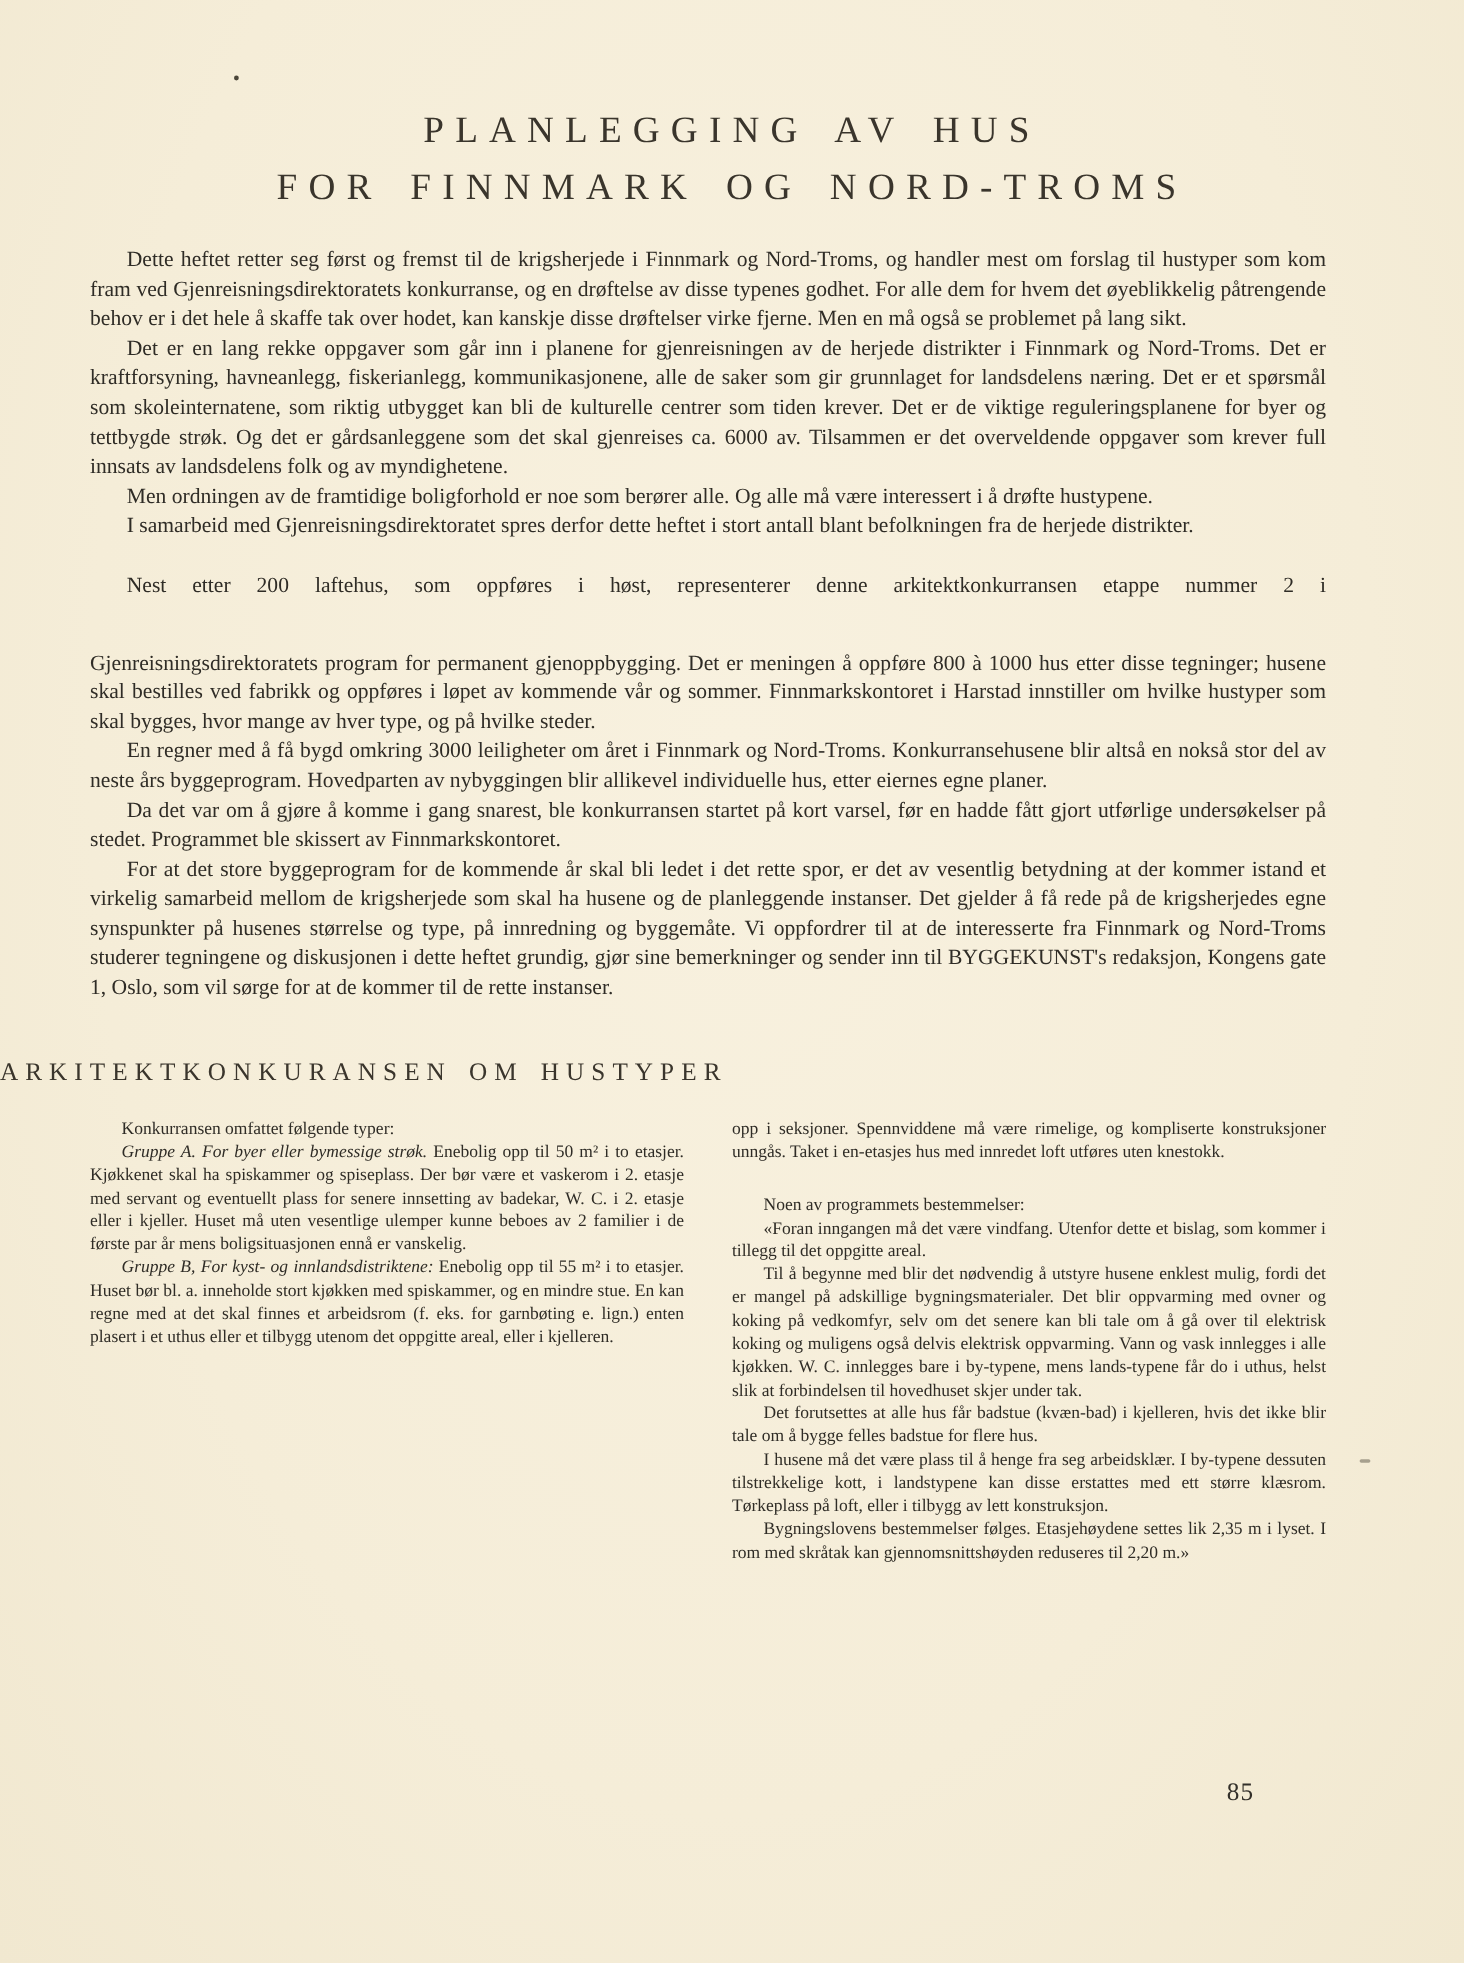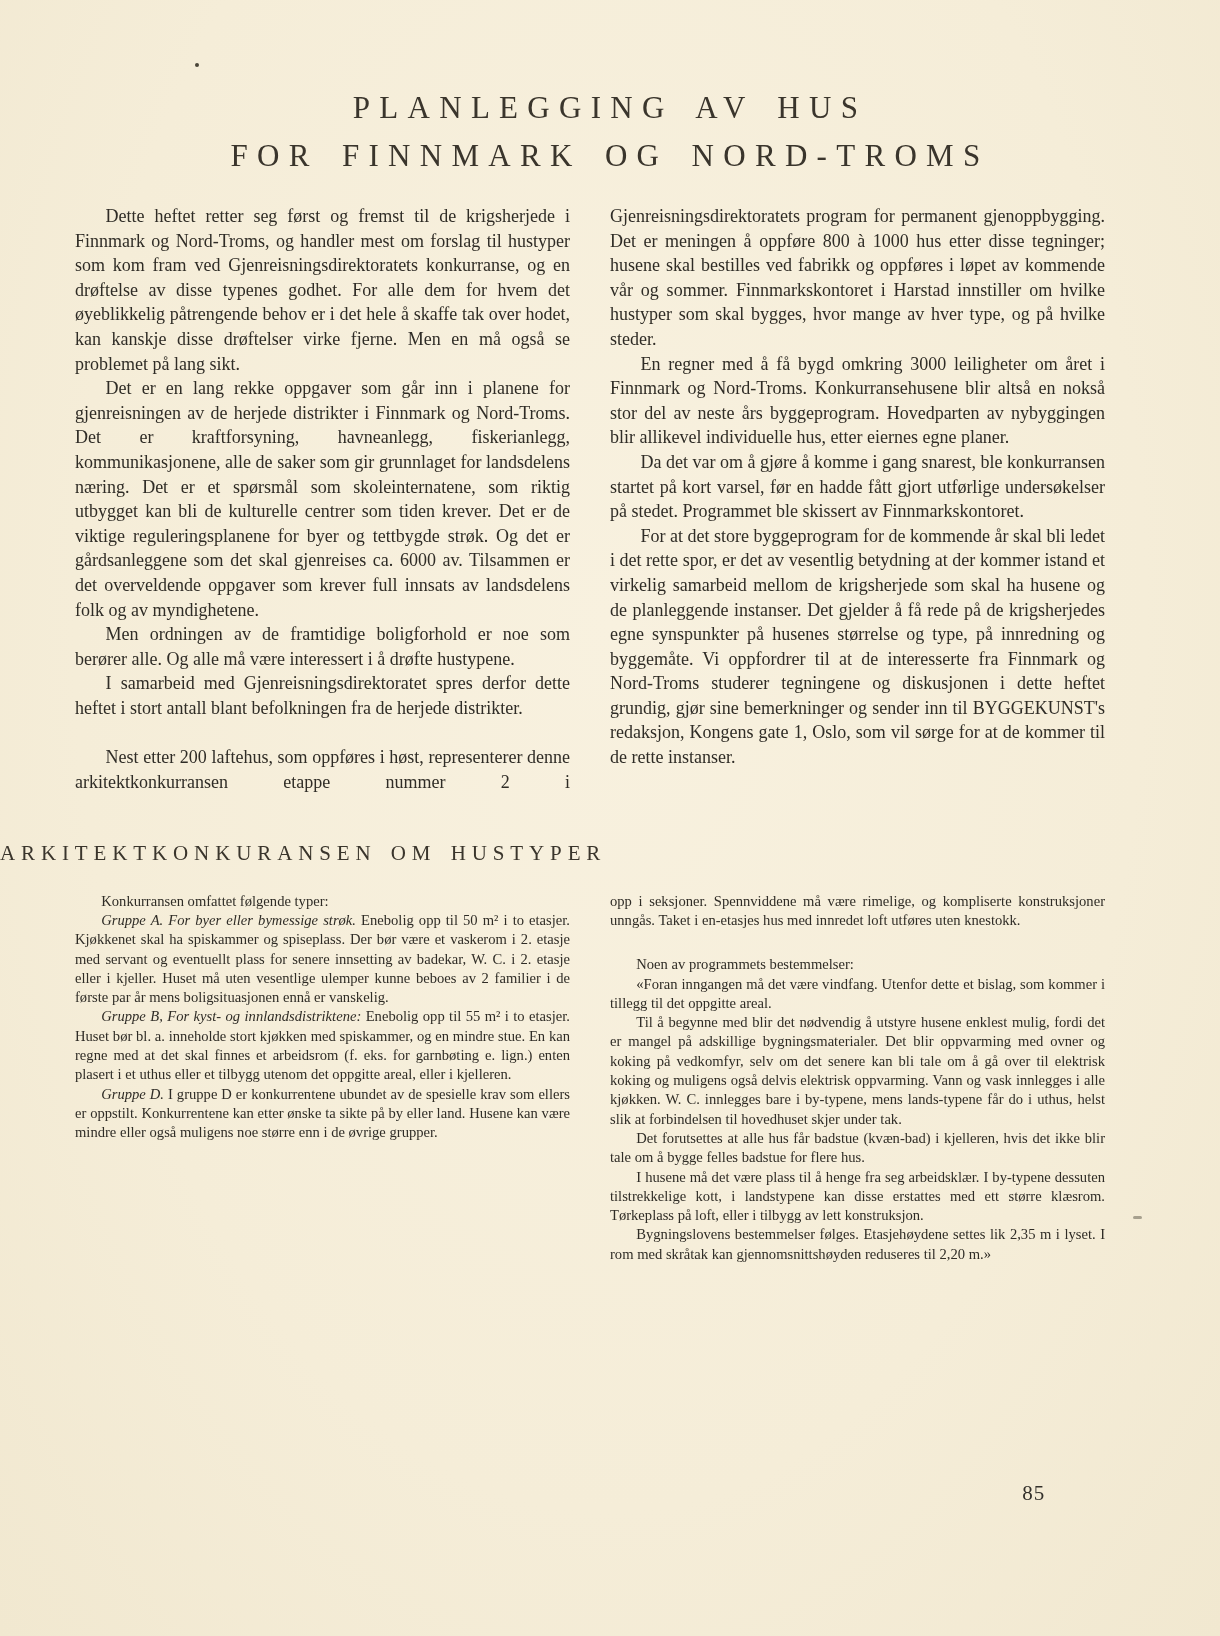--- a/index.html
+++ b/index.html
@@ -21,7 +21,7 @@
   .titleblock .t2{margin-top:8px;}
   .cols{display:flex;gap:40px;padding:0 115px 0 75px;}
   .col{flex:1;text-align:justify;}
-  .intro{margin-top:28px;font-size:18px;line-height:24.6px;}
+  .intro{margin-top:28px;font-size:18px;line-height:24.6px;flex-direction:column;}
   .intro p,.lower p{margin:0;}
   p.ind{text-indent:1.7em;}
   p.gap{margin-top:25px;}

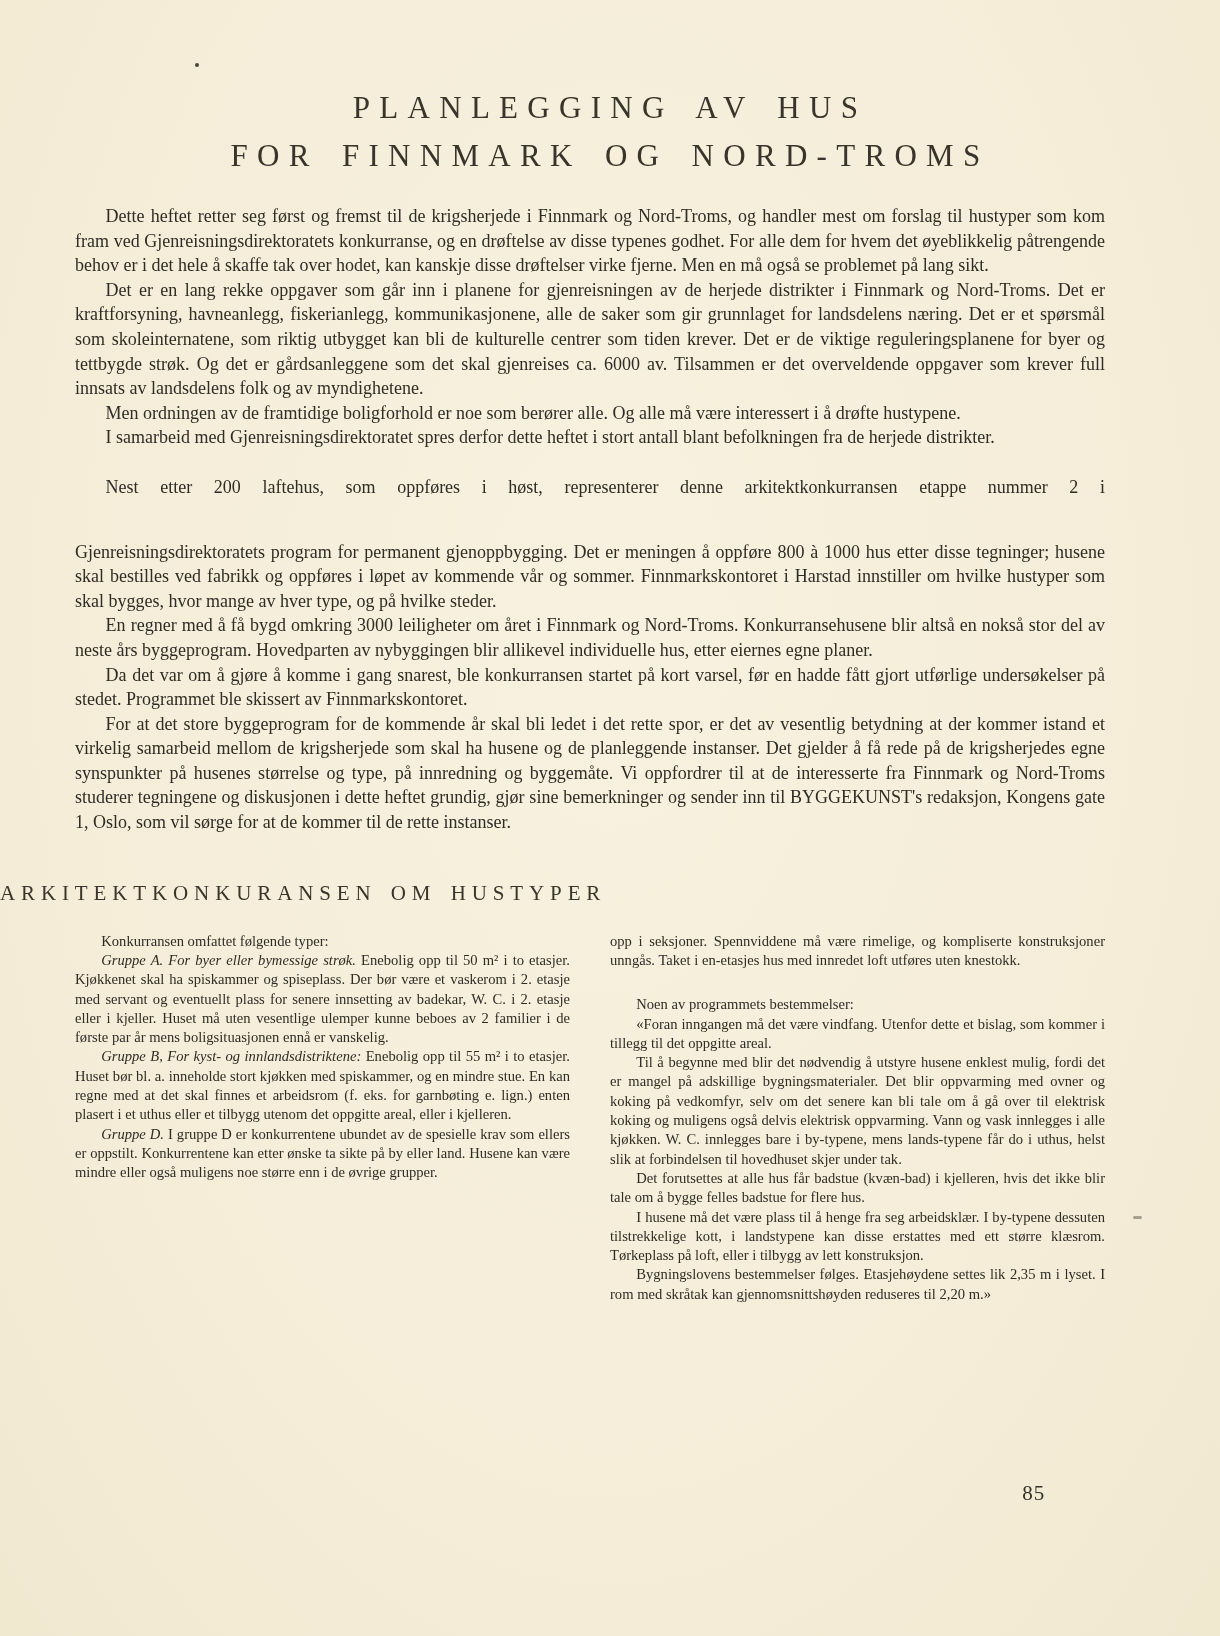--- a/index.html
+++ b/index.html
@@ -76,7 +76,6 @@
       <p class="ind">Konkurransen omfattet følgende typer:</p>
       <p class="ind"><i>Gruppe A. For byer eller bymessige strøk.</i> <span>Enebolig opp til 50 m² i to etasjer. Kjøkkenet skal ha spiskammer og spiseplass. Der bør være et vaskerom i 2. etasje med servant og eventuellt plass for senere innsetting av badekar, W. C. i 2. etasje eller i kjeller. Huset må uten vesentlige ulemper kunne beboes av 2 familier i de første par år mens boligsituasjonen ennå er vanskelig.</span></p>
       <p class="ind"><i>Gruppe B, For kyst- og innlandsdistriktene:</i> <span>Enebolig opp til 55 m² i to etasjer. Huset bør bl. a. inneholde stort kjøkken med spiskammer, og en mindre stue. En kan regne med at det skal finnes et arbeidsrom (f. eks. for garnbøting e. lign.) enten plasert i et uthus eller et tilbygg utenom det oppgitte areal, eller i kjelleren.</span></p>
-      <p class="ind"><i>Gruppe D.</i> <span>I gruppe D er konkurrentene ubundet av de spesielle krav som ellers er oppstilt. Konkurrentene kan etter ønske ta sikte på by eller land. Husene kan være mindre eller også muligens noe større enn i de øvrige grupper.</span></p>
     </div>
     <div class="col">
       <p>opp i seksjoner. Spennviddene må være rimelige, og kompliserte konstruksjoner unngås. Taket i en-etasjes hus med innredet loft utføres uten knestokk.</p>

